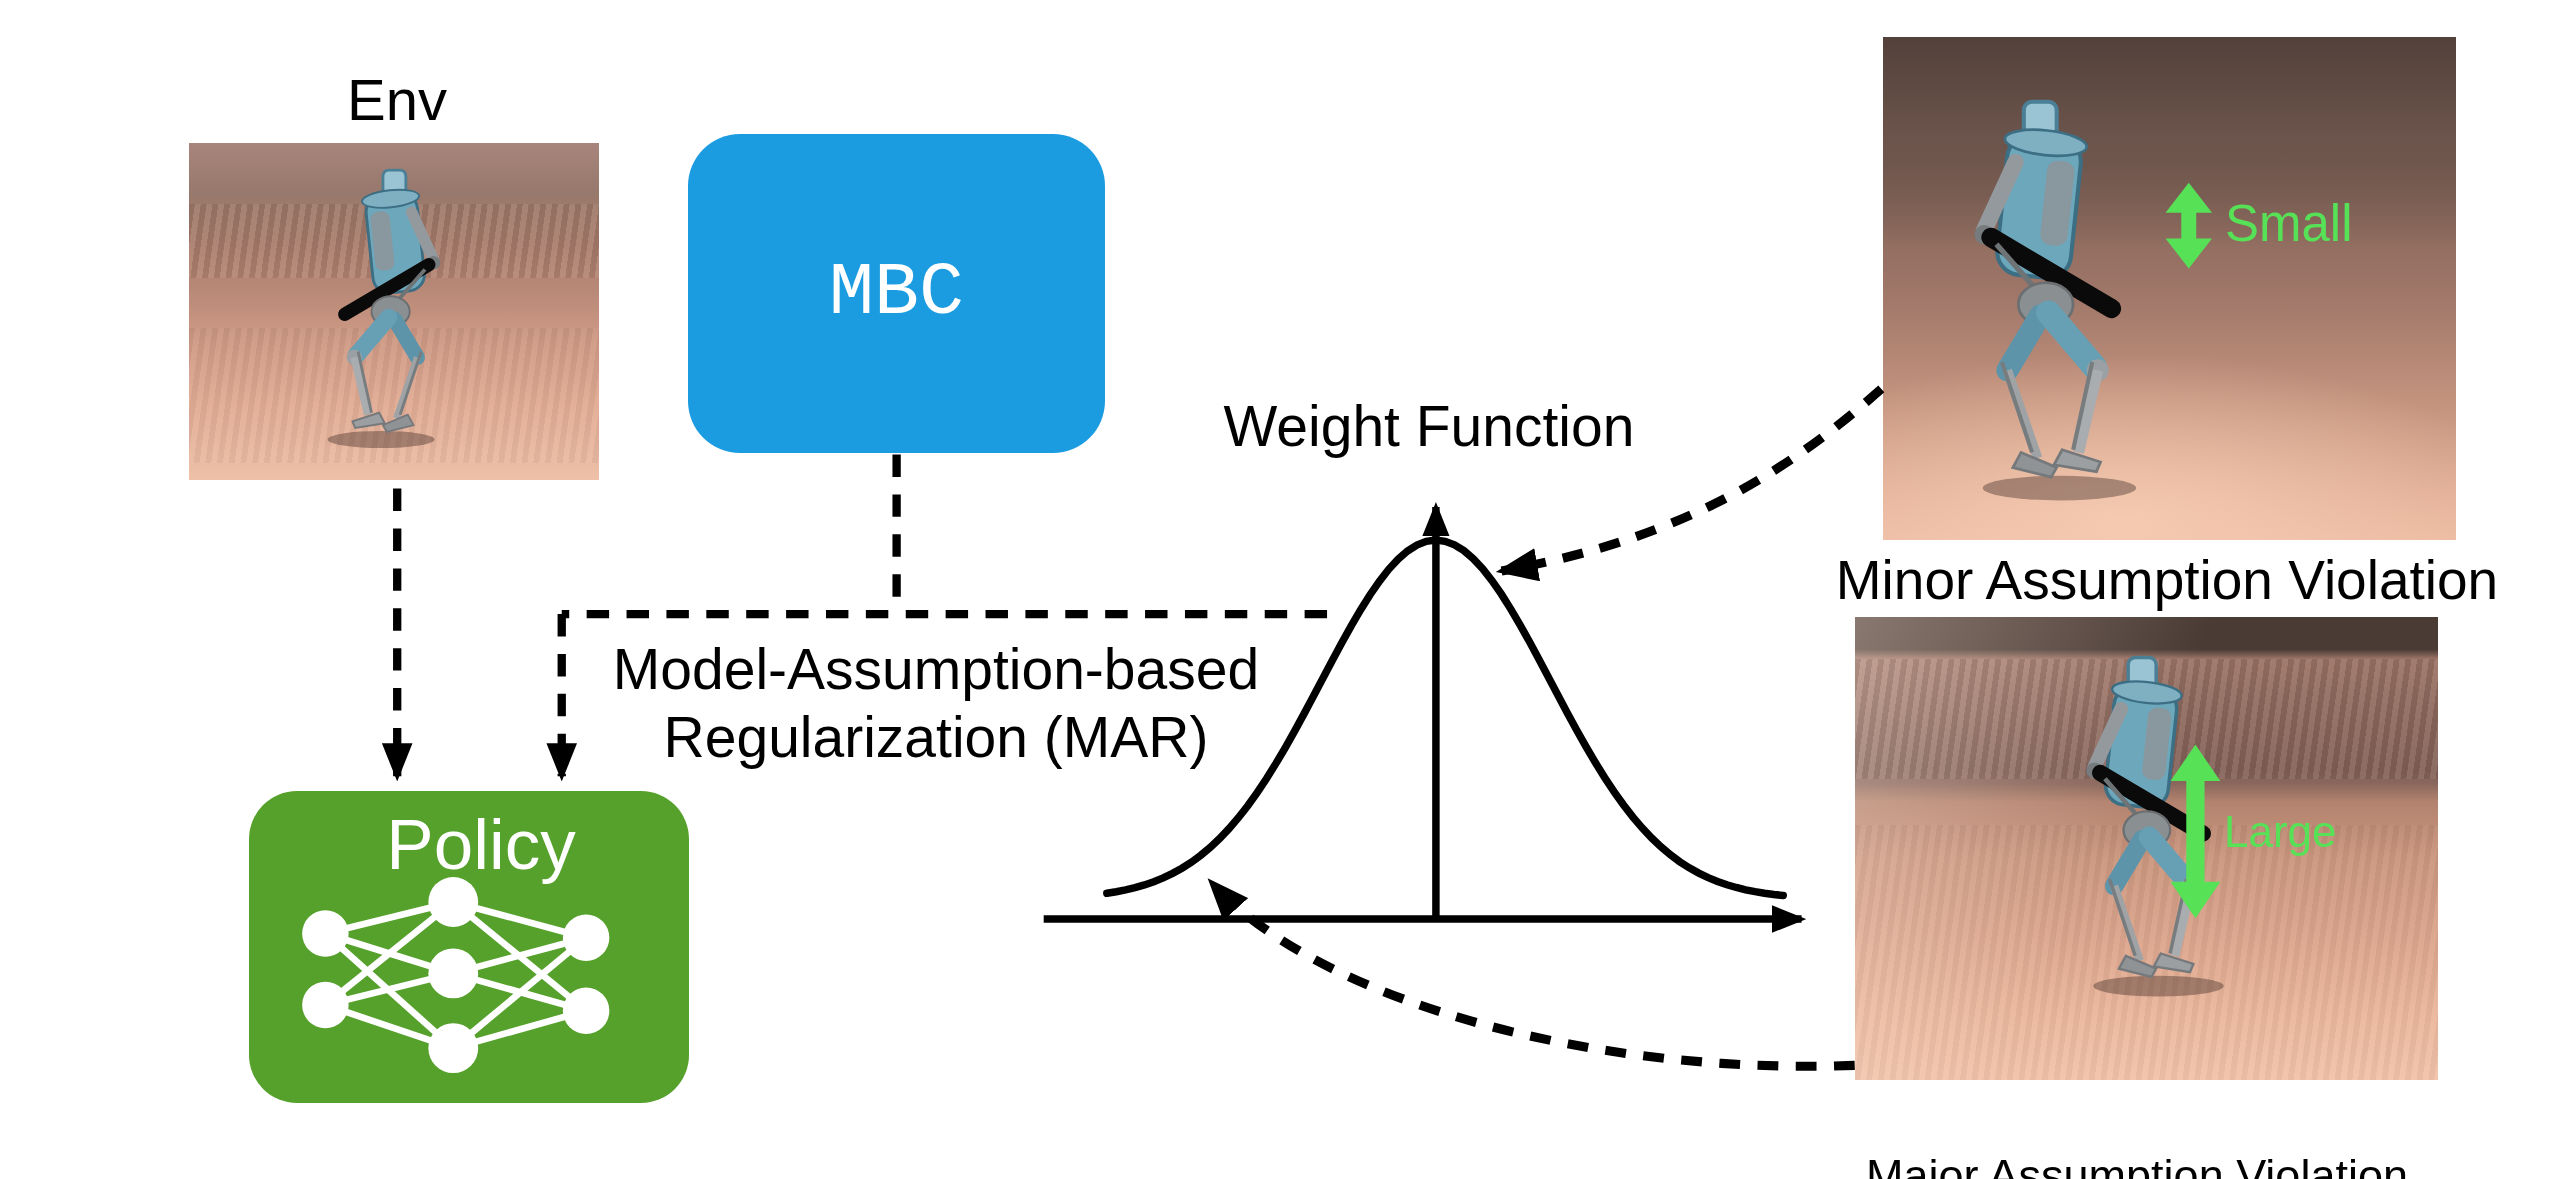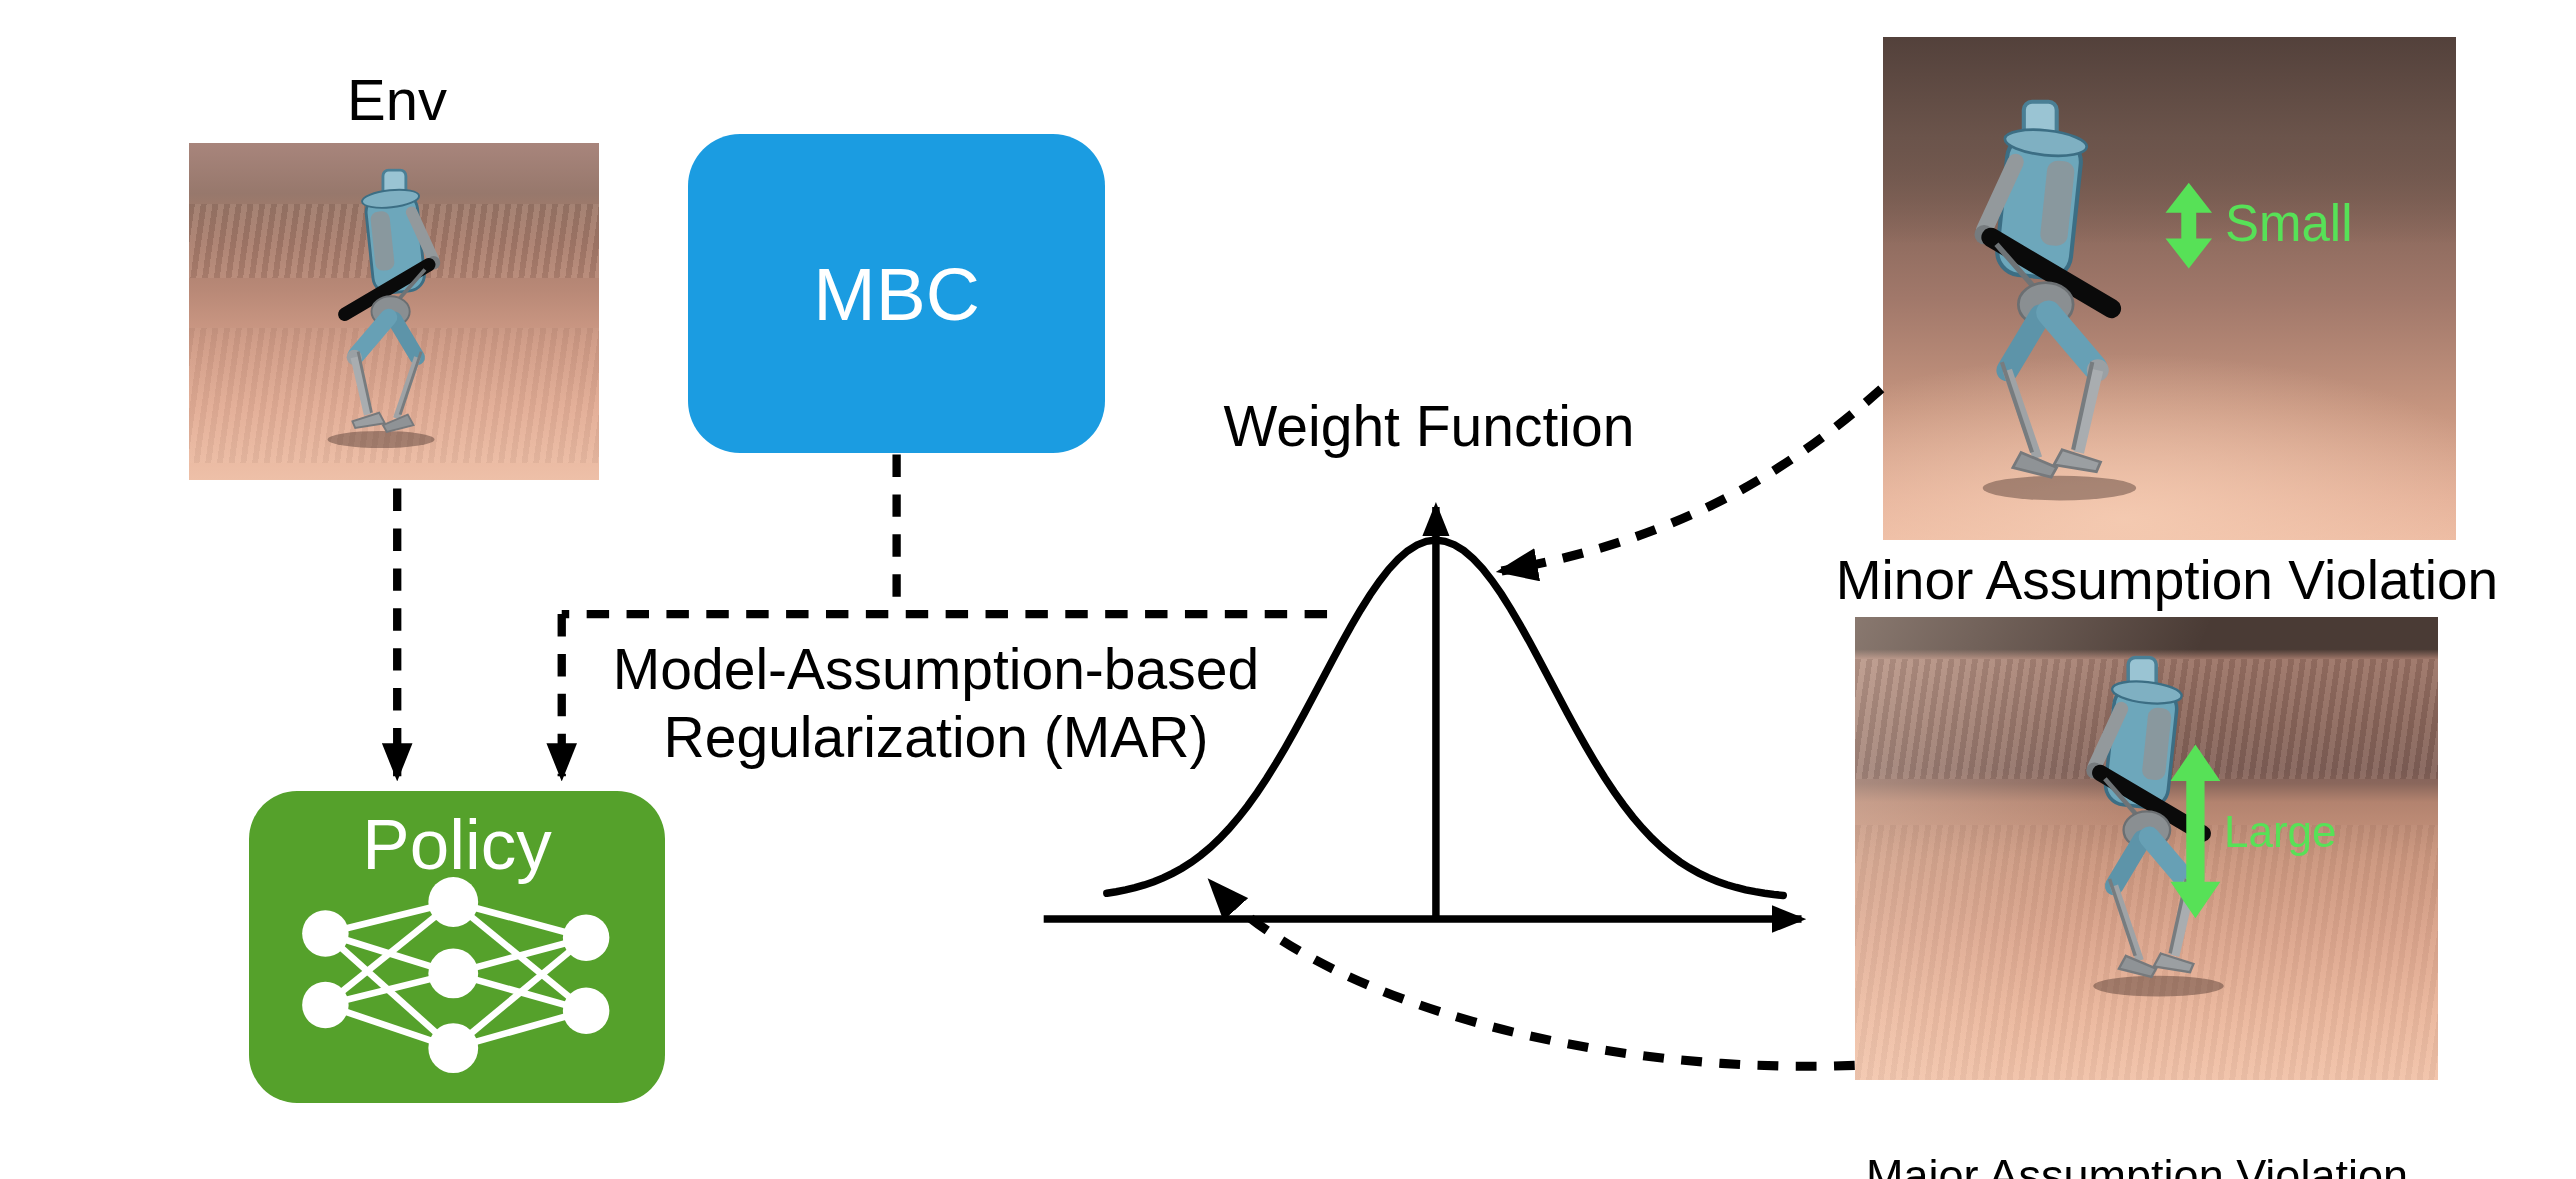--- a/index.html
+++ b/index.html
@@ -11,7 +11,7 @@
 
   
   .mbc-box{left:688px;top:134px;width:417px;height:319px;border-radius:52px;
-           display:flex;align-items:center;justify-content:center;}
+           display:flex;align-items:center;justify-content:center;font-family:Liberation Mono, monospace;}
   .mbc-box .t{color:#fff;font-size:75px;}
   .policy-box{left:249px;top:791px;width:416px;height:312px;border-radius:48px;}
   .policy-box .t{color:#fff;font-size:71px;text-align:center;margin-top:13.3px;}

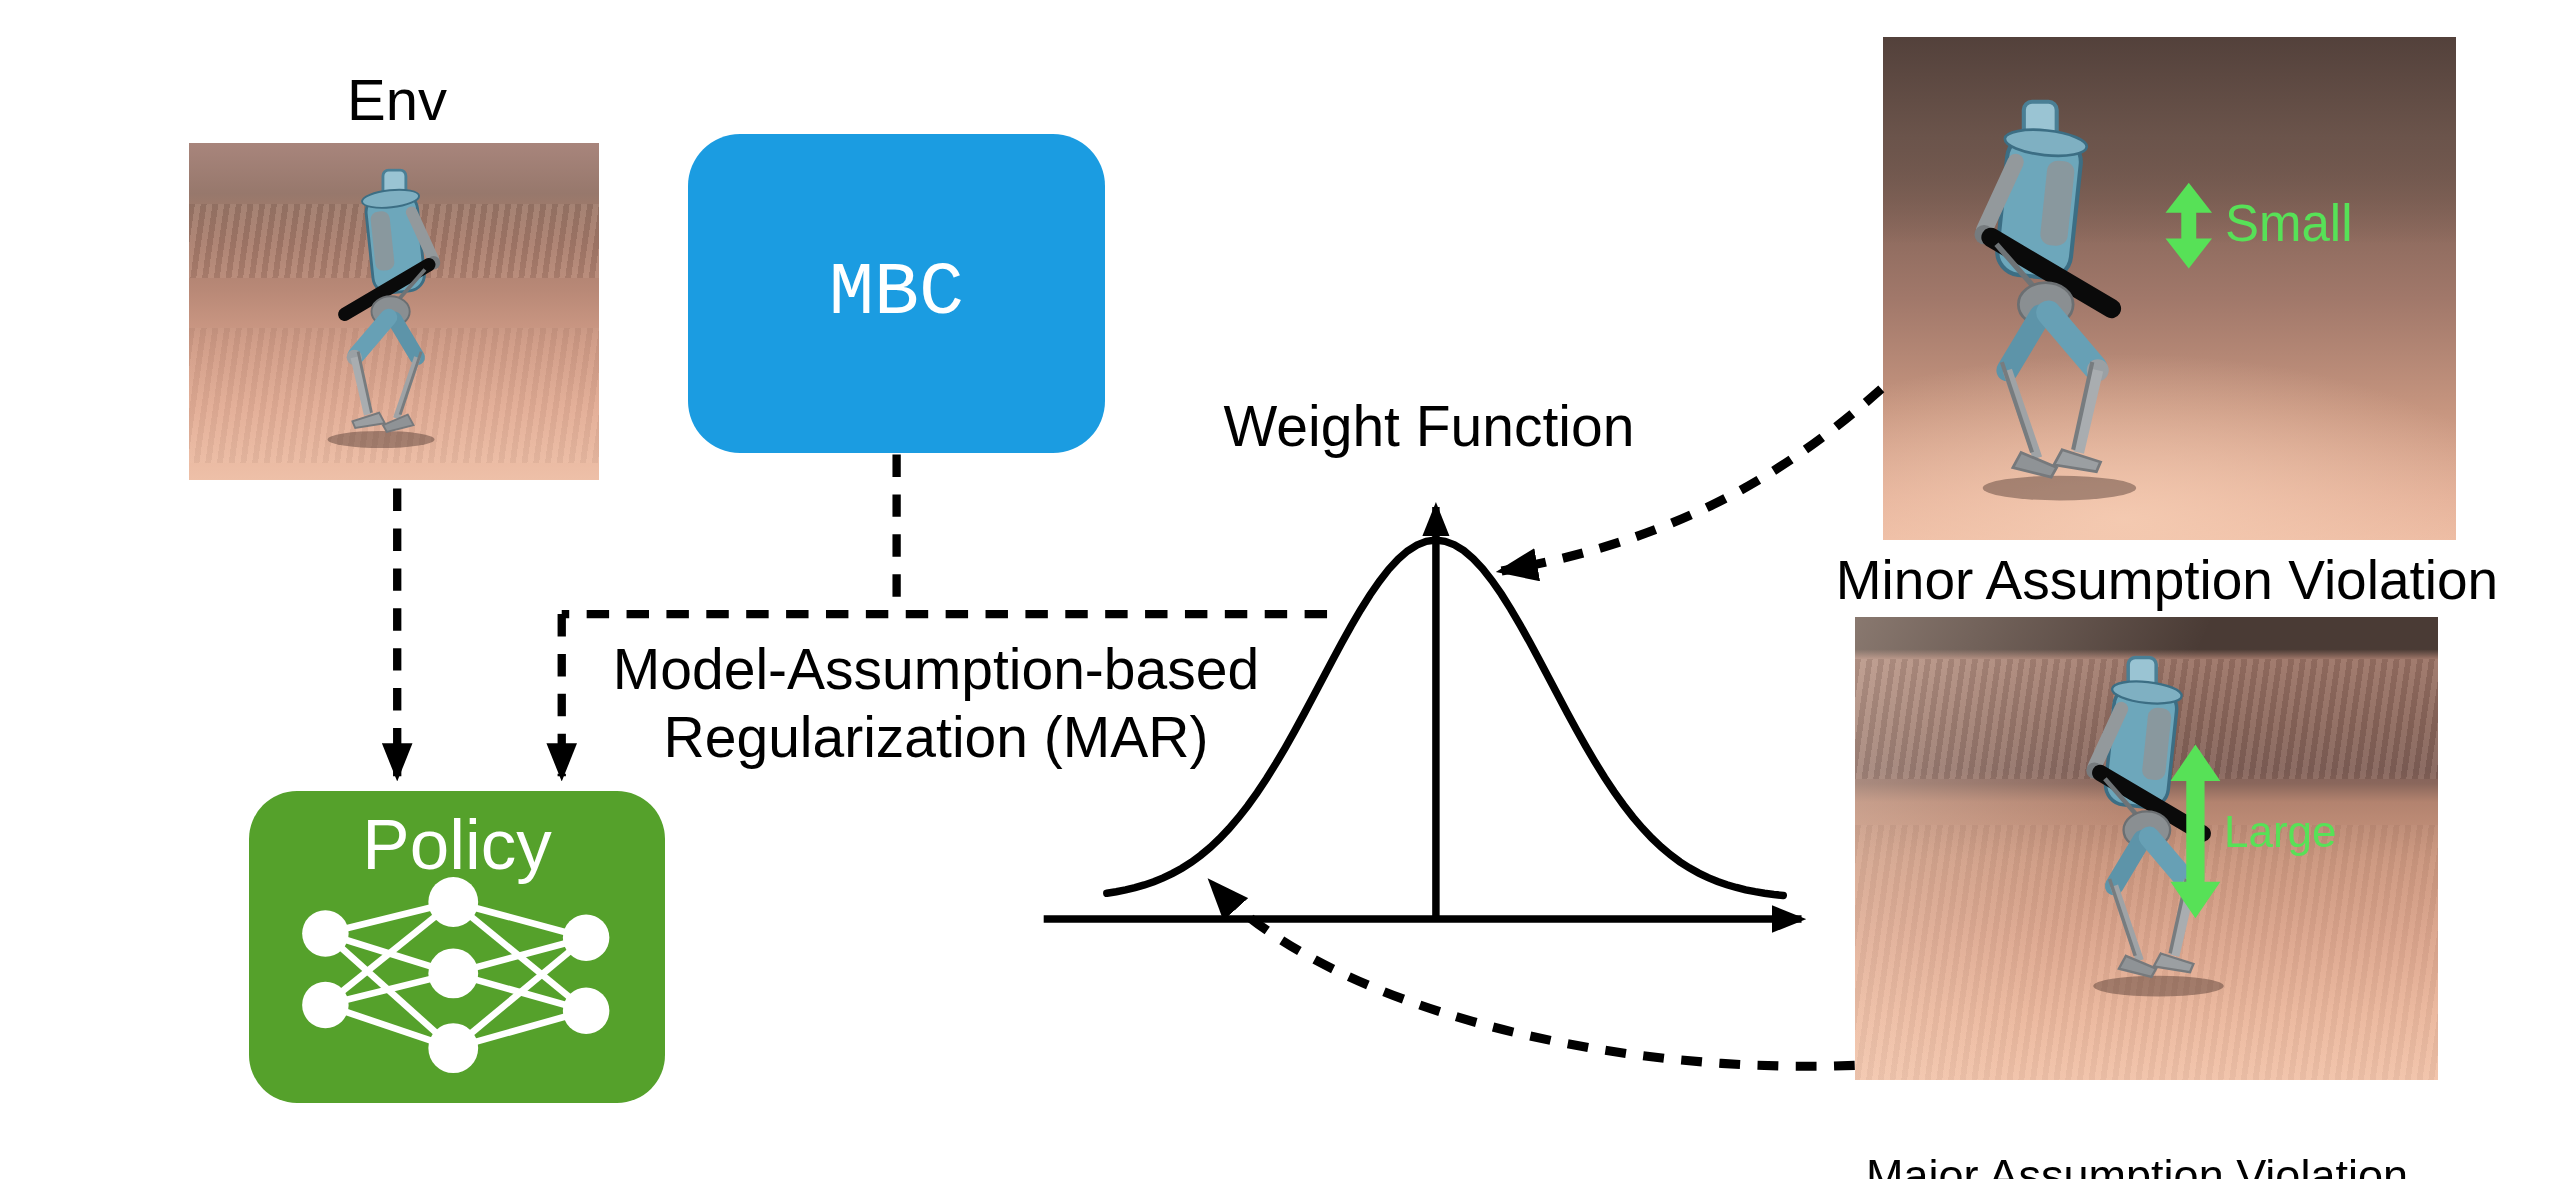--- a/index.html
+++ b/index.html
@@ -13,7 +13,7 @@
   .mbc-box{left:688px;top:134px;width:417px;height:319px;border-radius:52px;
            display:flex;align-items:center;justify-content:center;font-family:Liberation Mono, monospace;}
   .mbc-box .t{color:#fff;font-size:75px;}
-  .policy-box{left:249px;top:791px;width:416px;height:312px;border-radius:48px;}
+  .policy-box{left:249px;top:791px;width:416px;height:312px;border-radius:48px;padding-left:24px;}
   .policy-box .t{color:#fff;font-size:71px;text-align:center;margin-top:13.3px;}
 
   

